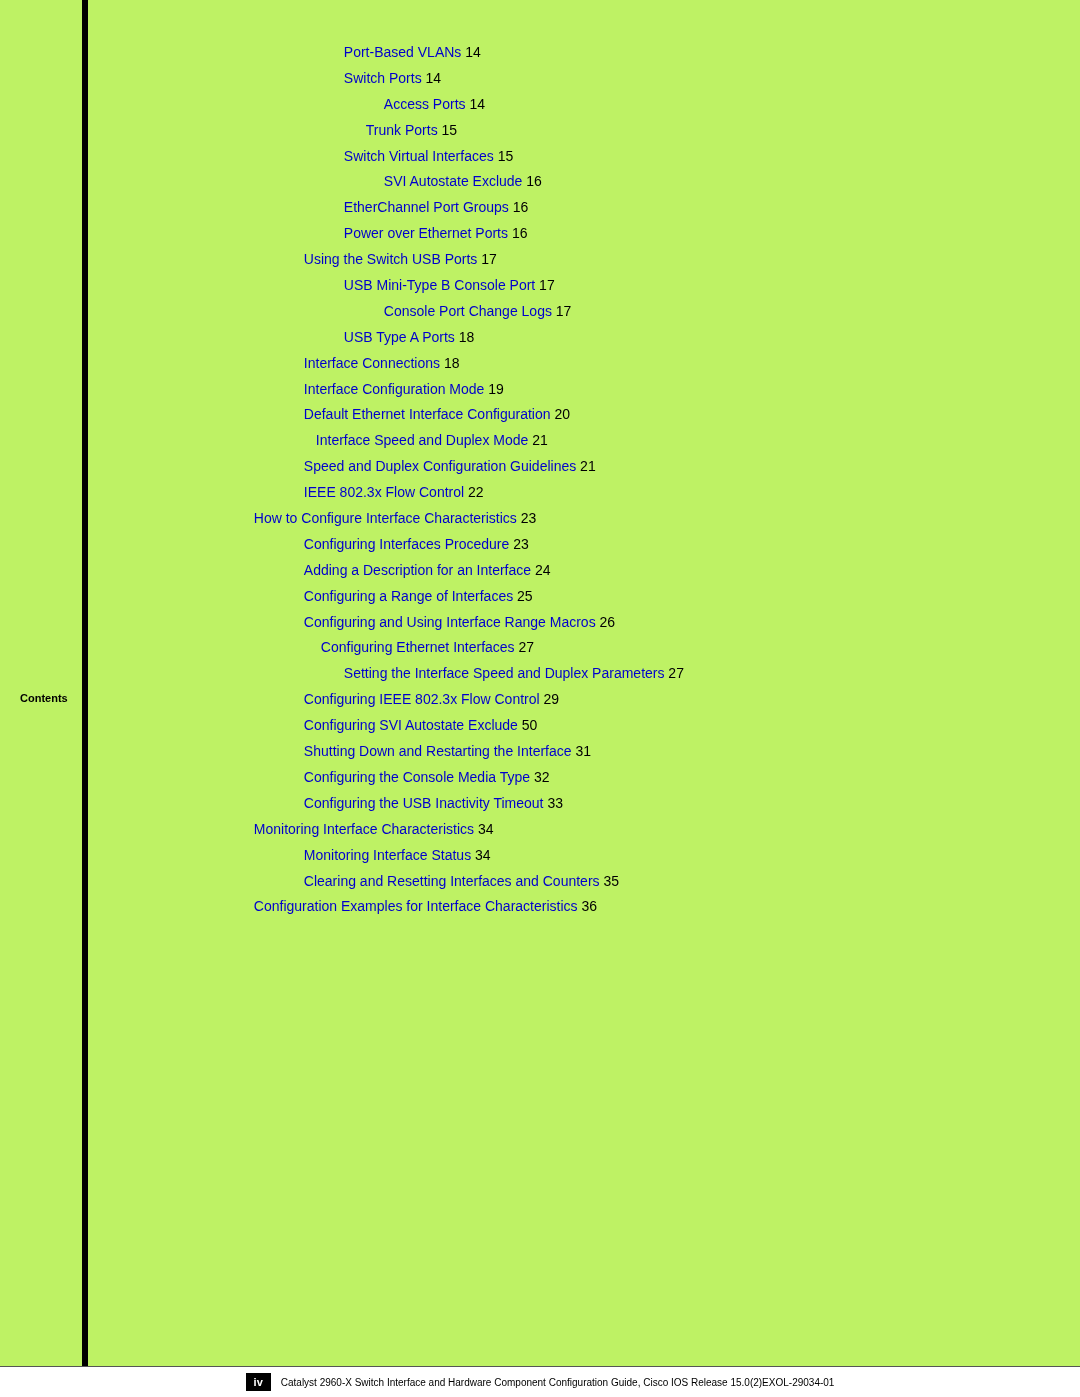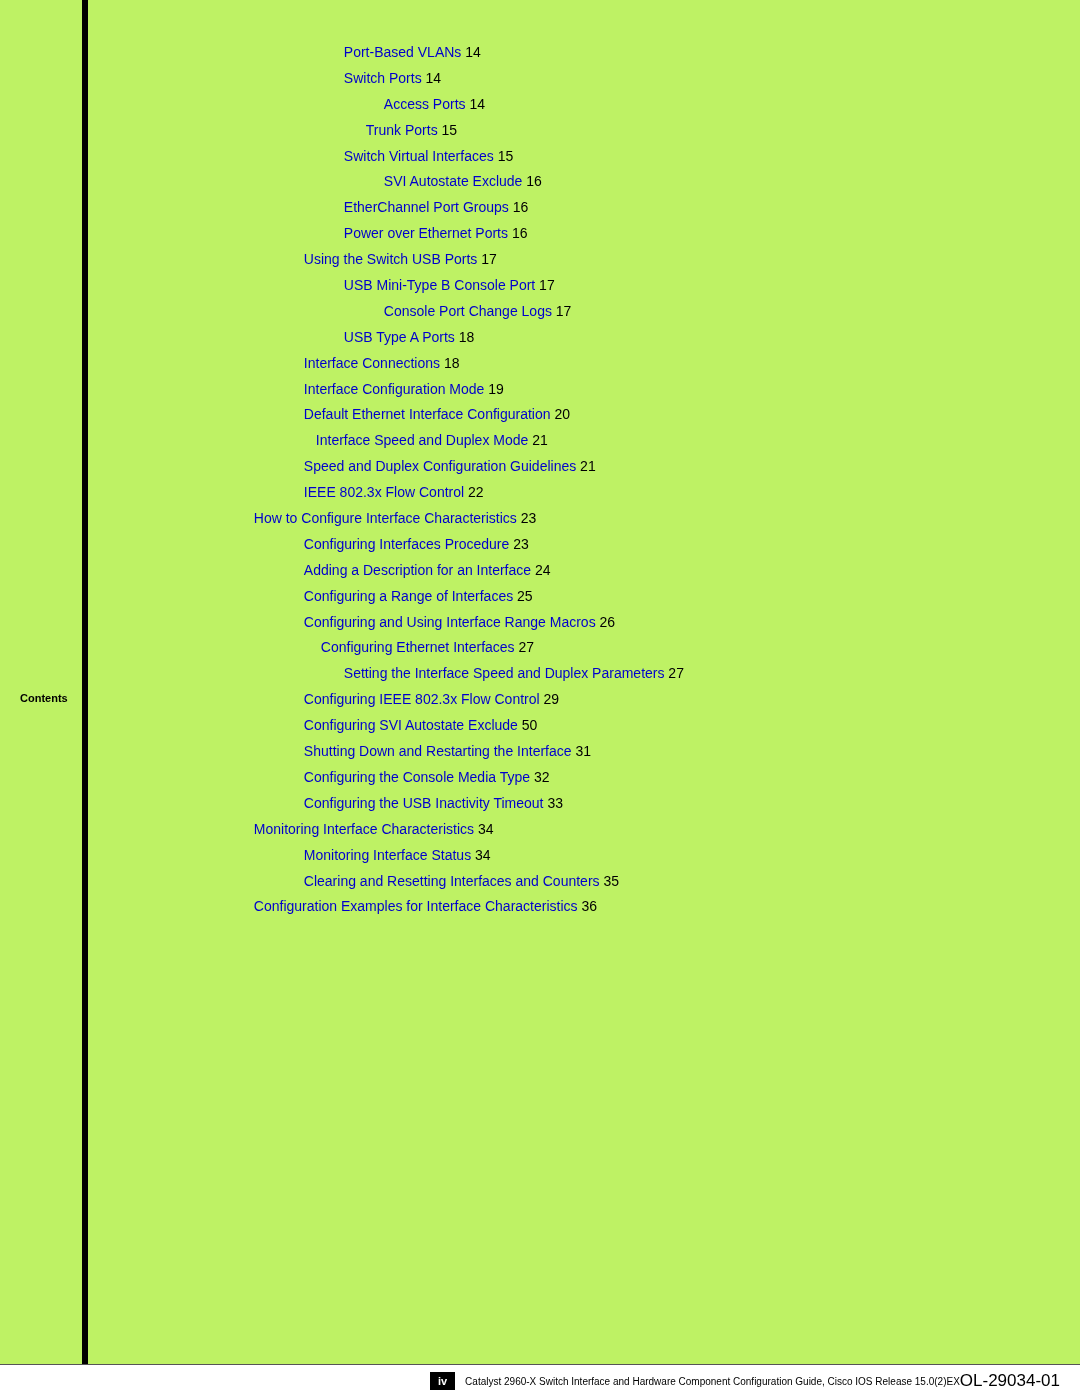--- a/index.html
+++ b/index.html
@@ -80,7 +80,7 @@
       border-top: 1px solid #555;
       display: flex;
       align-items: center;
-      justify-content: flex-end;
+      justify-content: center;
       padding: 6px 20px;
       position: absolute;
       bottom: 0;

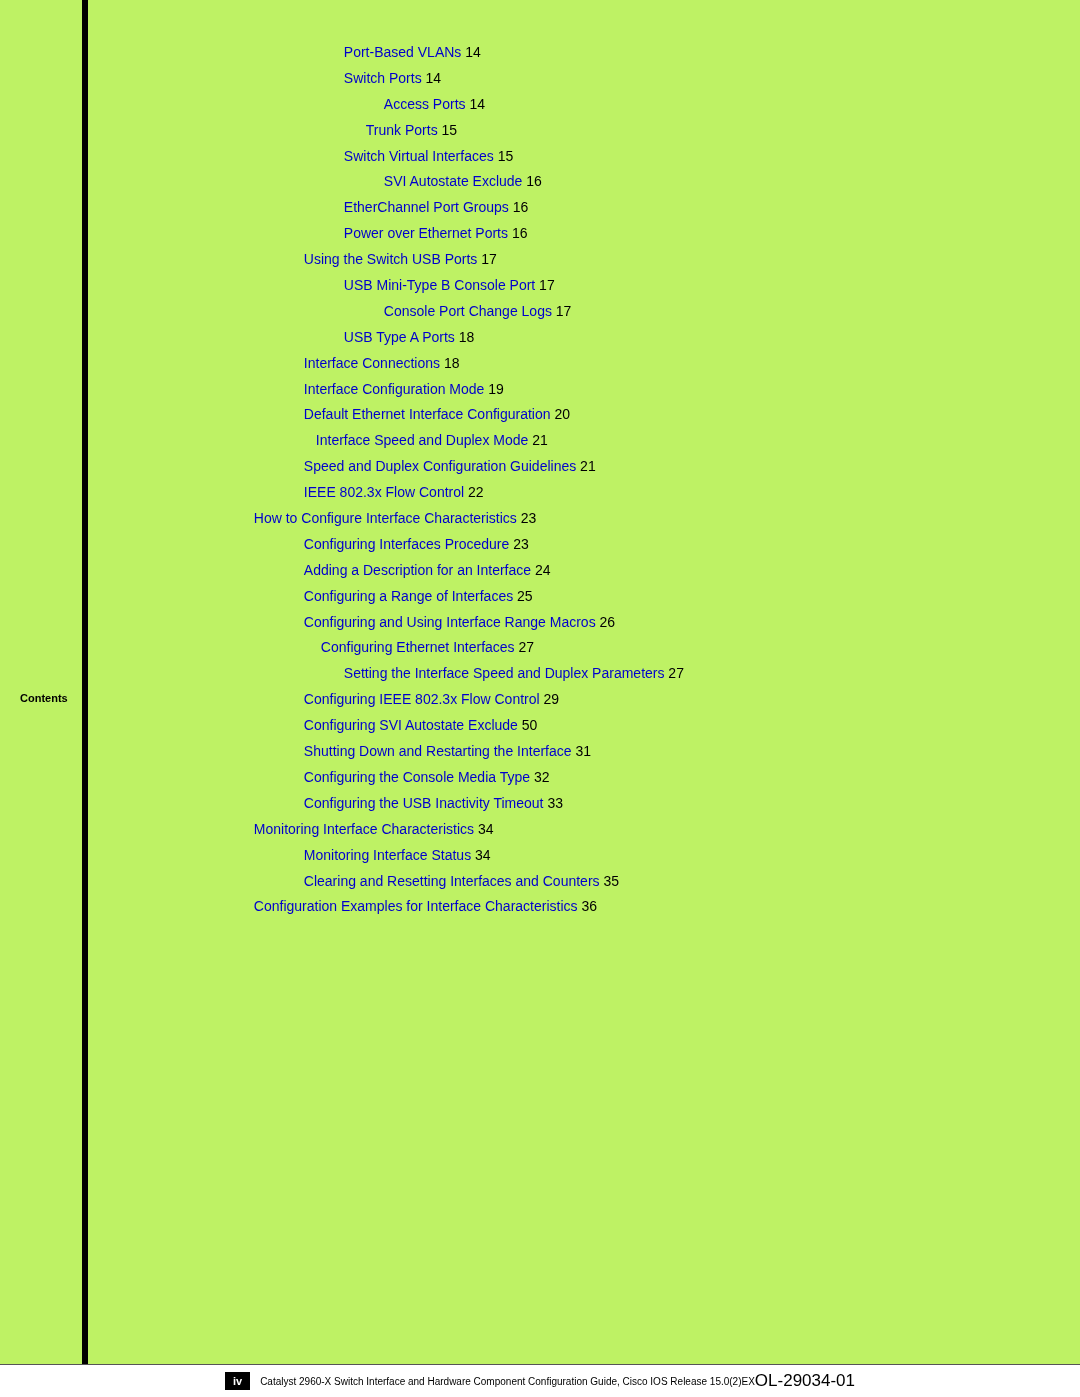--- a/index.html
+++ b/index.html
@@ -110,7 +110,7 @@
     }
 
     .bottom-bar-right {
-      font-size: 17px;
+      font-size: 10px;
       color: #000;
     }
   </style>

